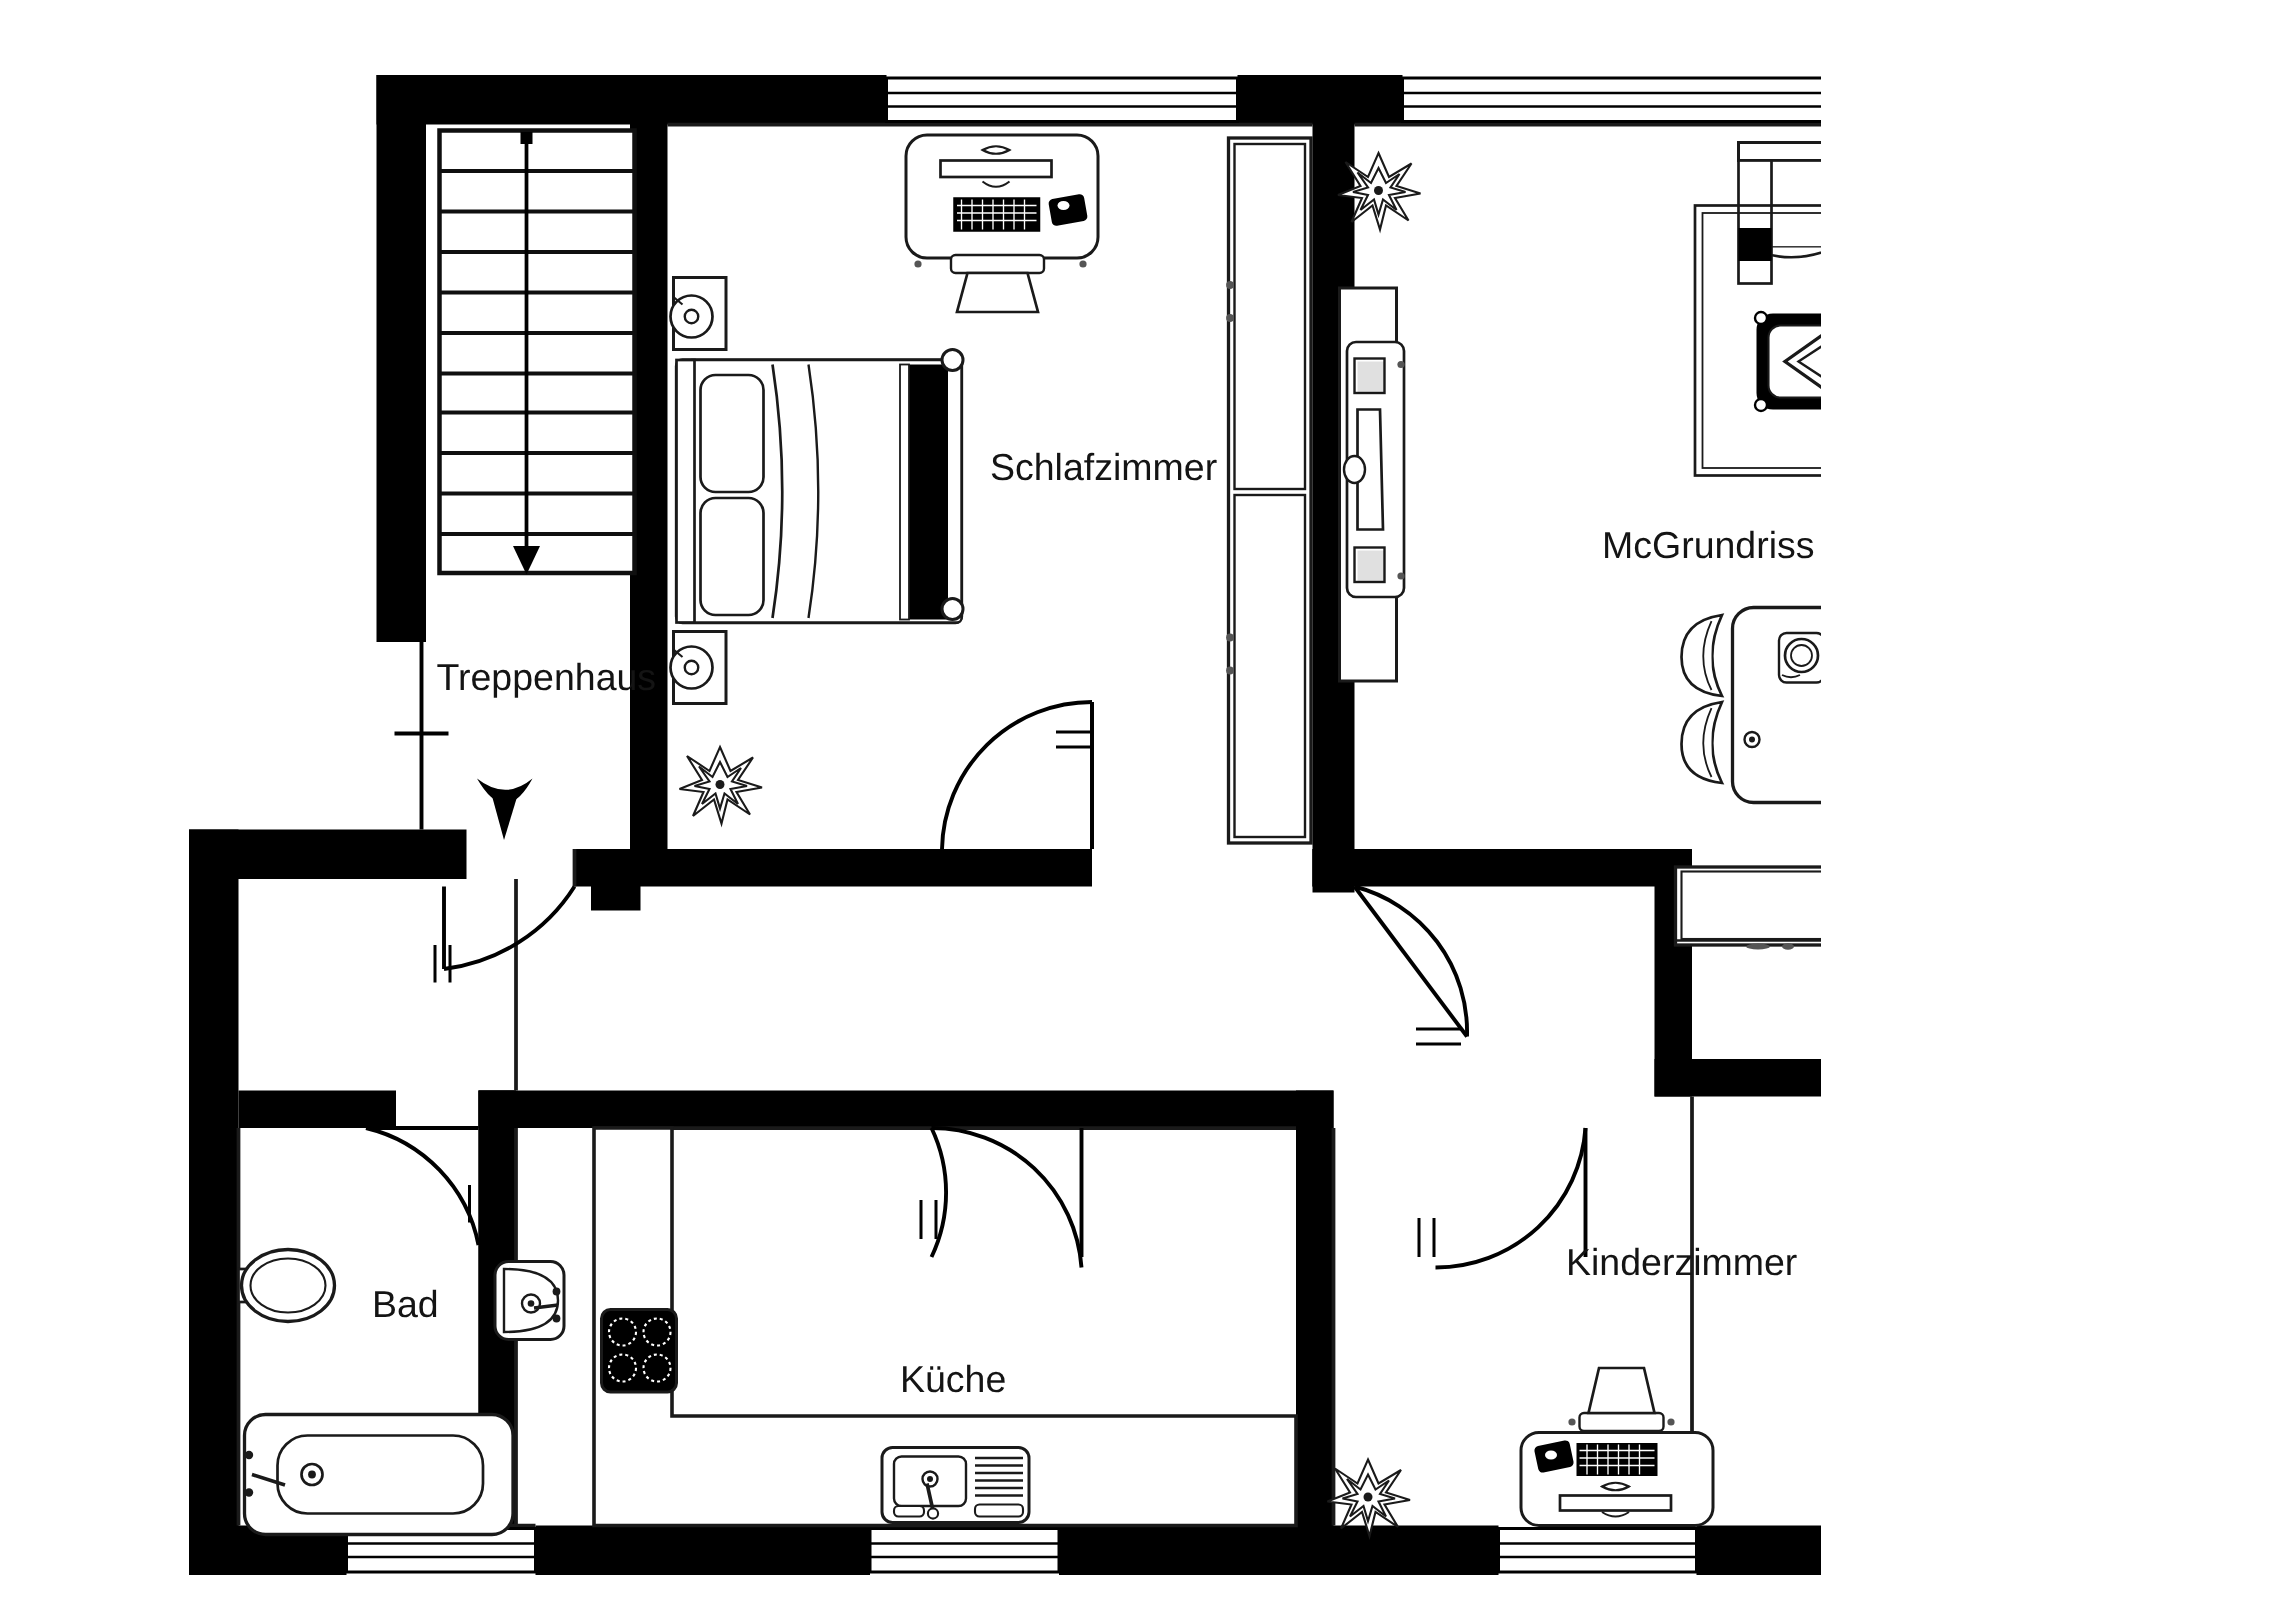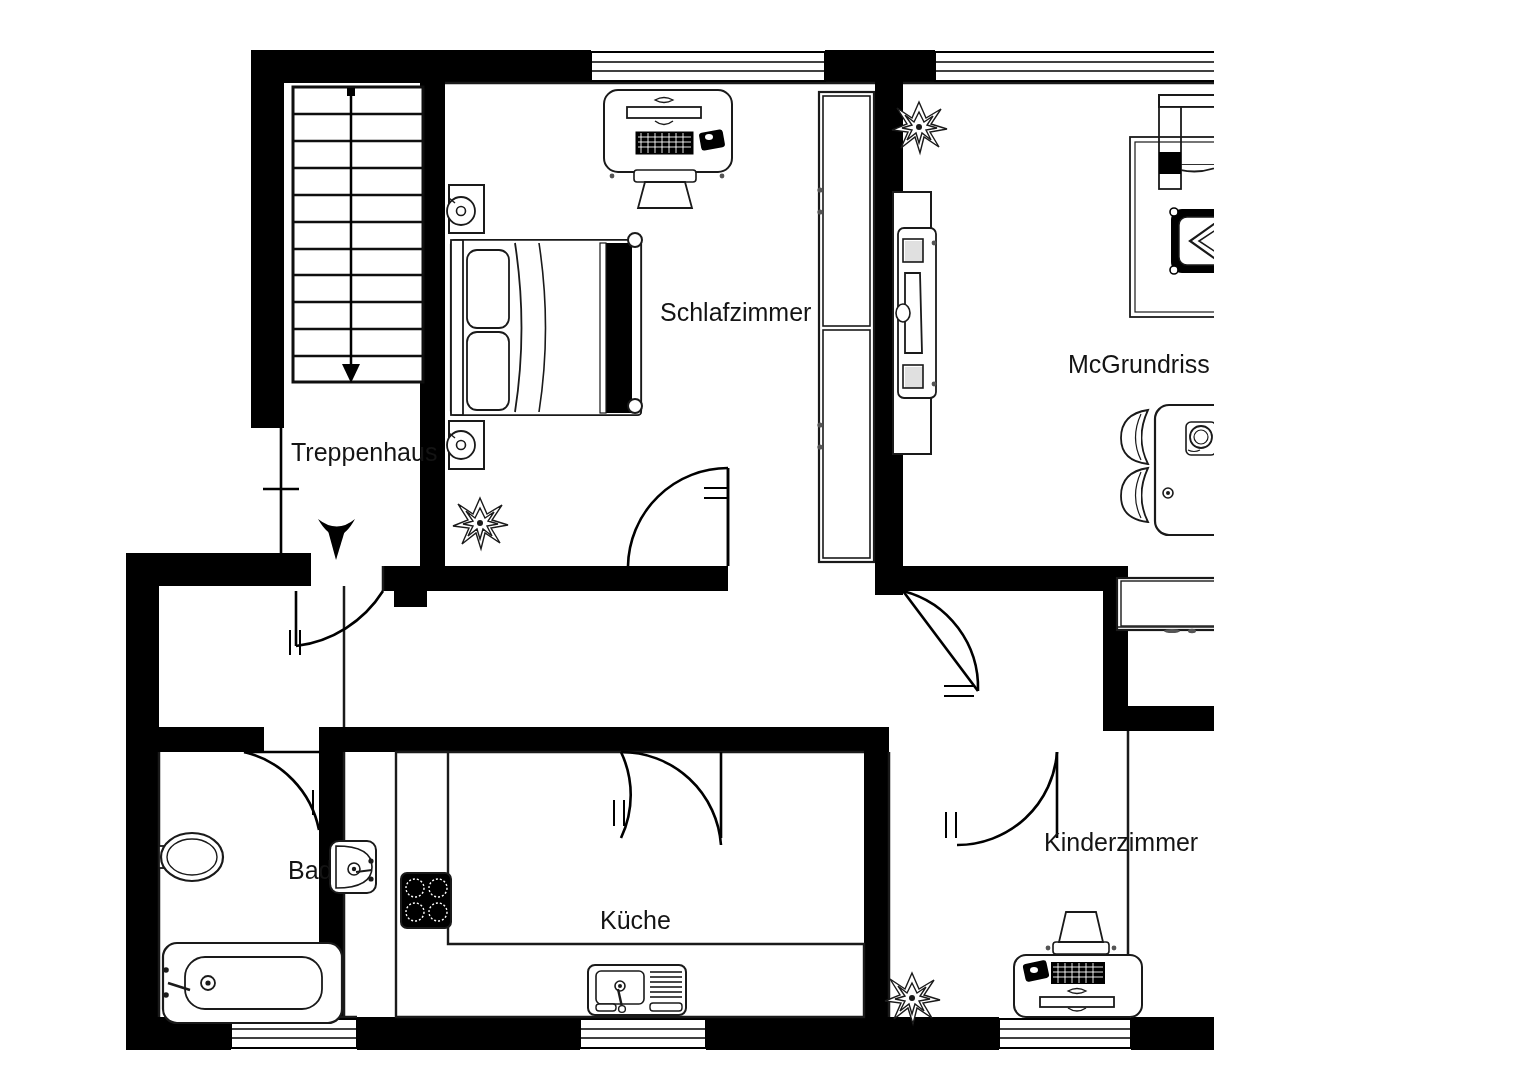--- a/index.html
+++ b/index.html
@@ -498,7 +498,7 @@
 <div class="room-label" style="left:660px;top:298px;">Schlafzimmer</div>
 <div class="room-label" style="left:1068px;top:350px;">McGrundriss</div>
 <div class="room-label" style="left:291px;top:438px;">Treppenhaus</div>
-<div class="room-label" style="left:248px;top:856px;margin-left:40px;">Bad</div>
+<div class="room-label" style="left:248px;top:856px;">Bad</div>
 <div class="room-label" style="left:600px;top:906px;">Küche</div>
 <div class="room-label" style="left:1044px;top:828px;">Kinderzimmer</div>
 

